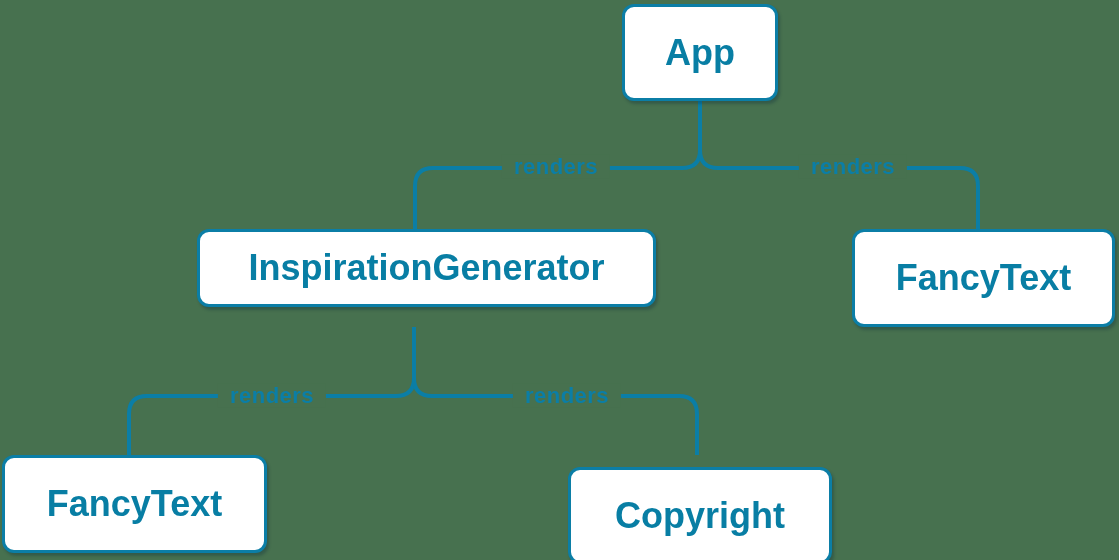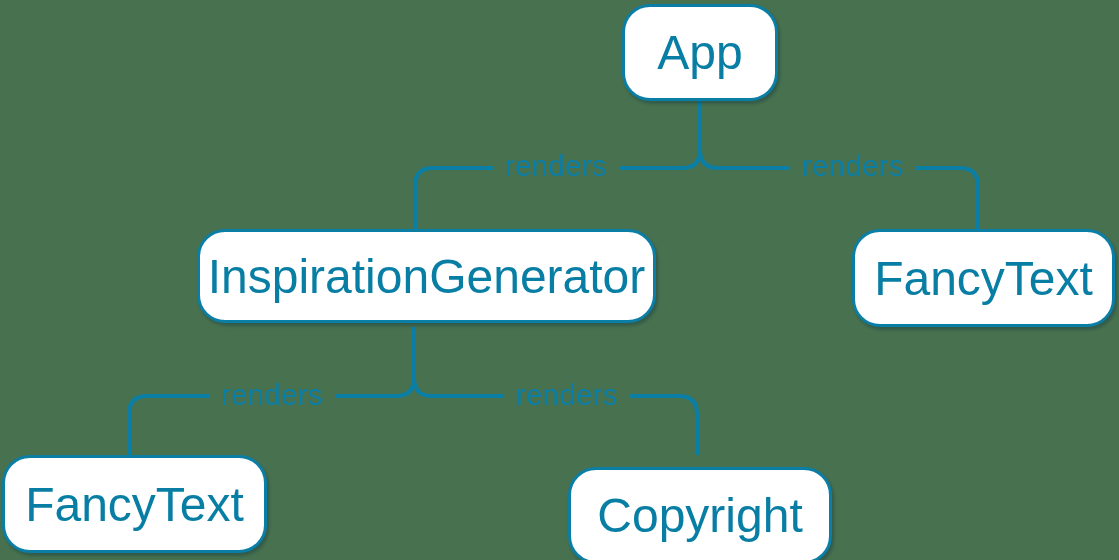--- a/index.html
+++ b/index.html
@@ -46,14 +46,14 @@
     position:absolute;
     background:var(--node-fill);
     border:3px solid var(--accent);
-    border-radius:28px;
+    border-radius:12px;
     box-shadow:2px 3px 3px rgba(10,40,60,0.30);
     display:flex;
     align-items:center;
     justify-content:center;
     color:var(--node-text);
-    font-size:48px;
-    font-weight:400;
+    font-size:36px;
+    font-weight:700;
     white-space:nowrap;
     box-sizing:border-box;
   }

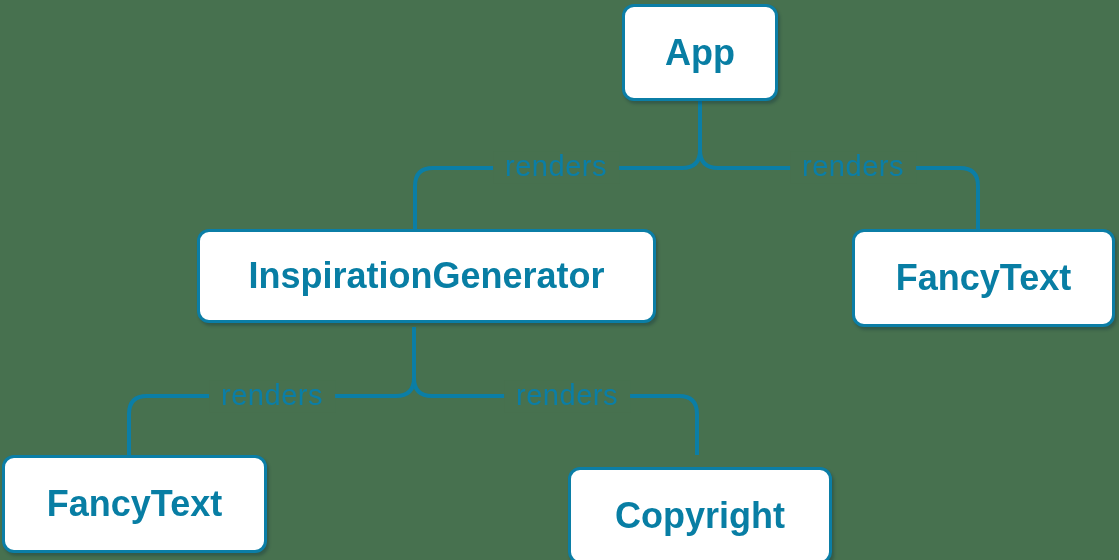--- a/index.html
+++ b/index.html
@@ -35,8 +35,8 @@
     transform:translate(-50%,-50%);
     background:var(--bg);
     color:var(--accent);
-    font-size:29px;
-    font-weight:400;
+    font-size:22px;
+    font-weight:700;
     letter-spacing:0.5px;
     padding:0 12px;
     white-space:nowrap;

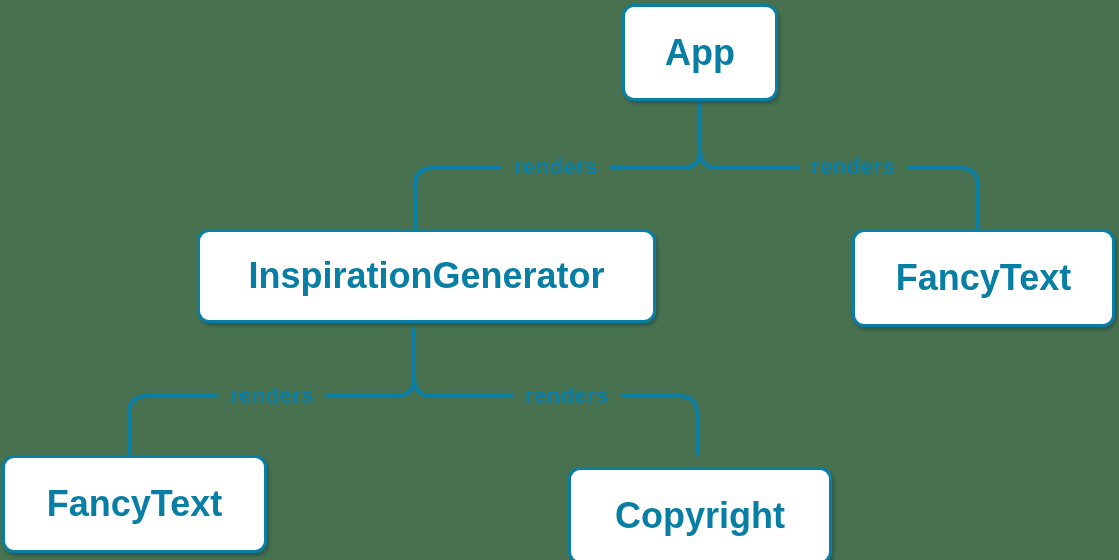--- a/index.html
+++ b/index.html
@@ -58,7 +58,7 @@
     box-sizing:border-box;
   }
   .node-app               { left:622px; top:4px;   width:156px; height:97px; }
-  .node-inspiration       { left:197px; top:229px; width:459px; height:94px;align-items:center; }
+  .node-inspiration       { left:197px; top:229px; width:459px; height:78px;align-items:center; }
   .node-fancytext-top     { left:852px; top:229px; width:263px; height:98px; }
   .node-fancytext-bottom  { left:2px;   top:455px; width:265px; height:98px; }
   .node-copyright         { left:568px; top:467px; width:264px; height:97px; }

